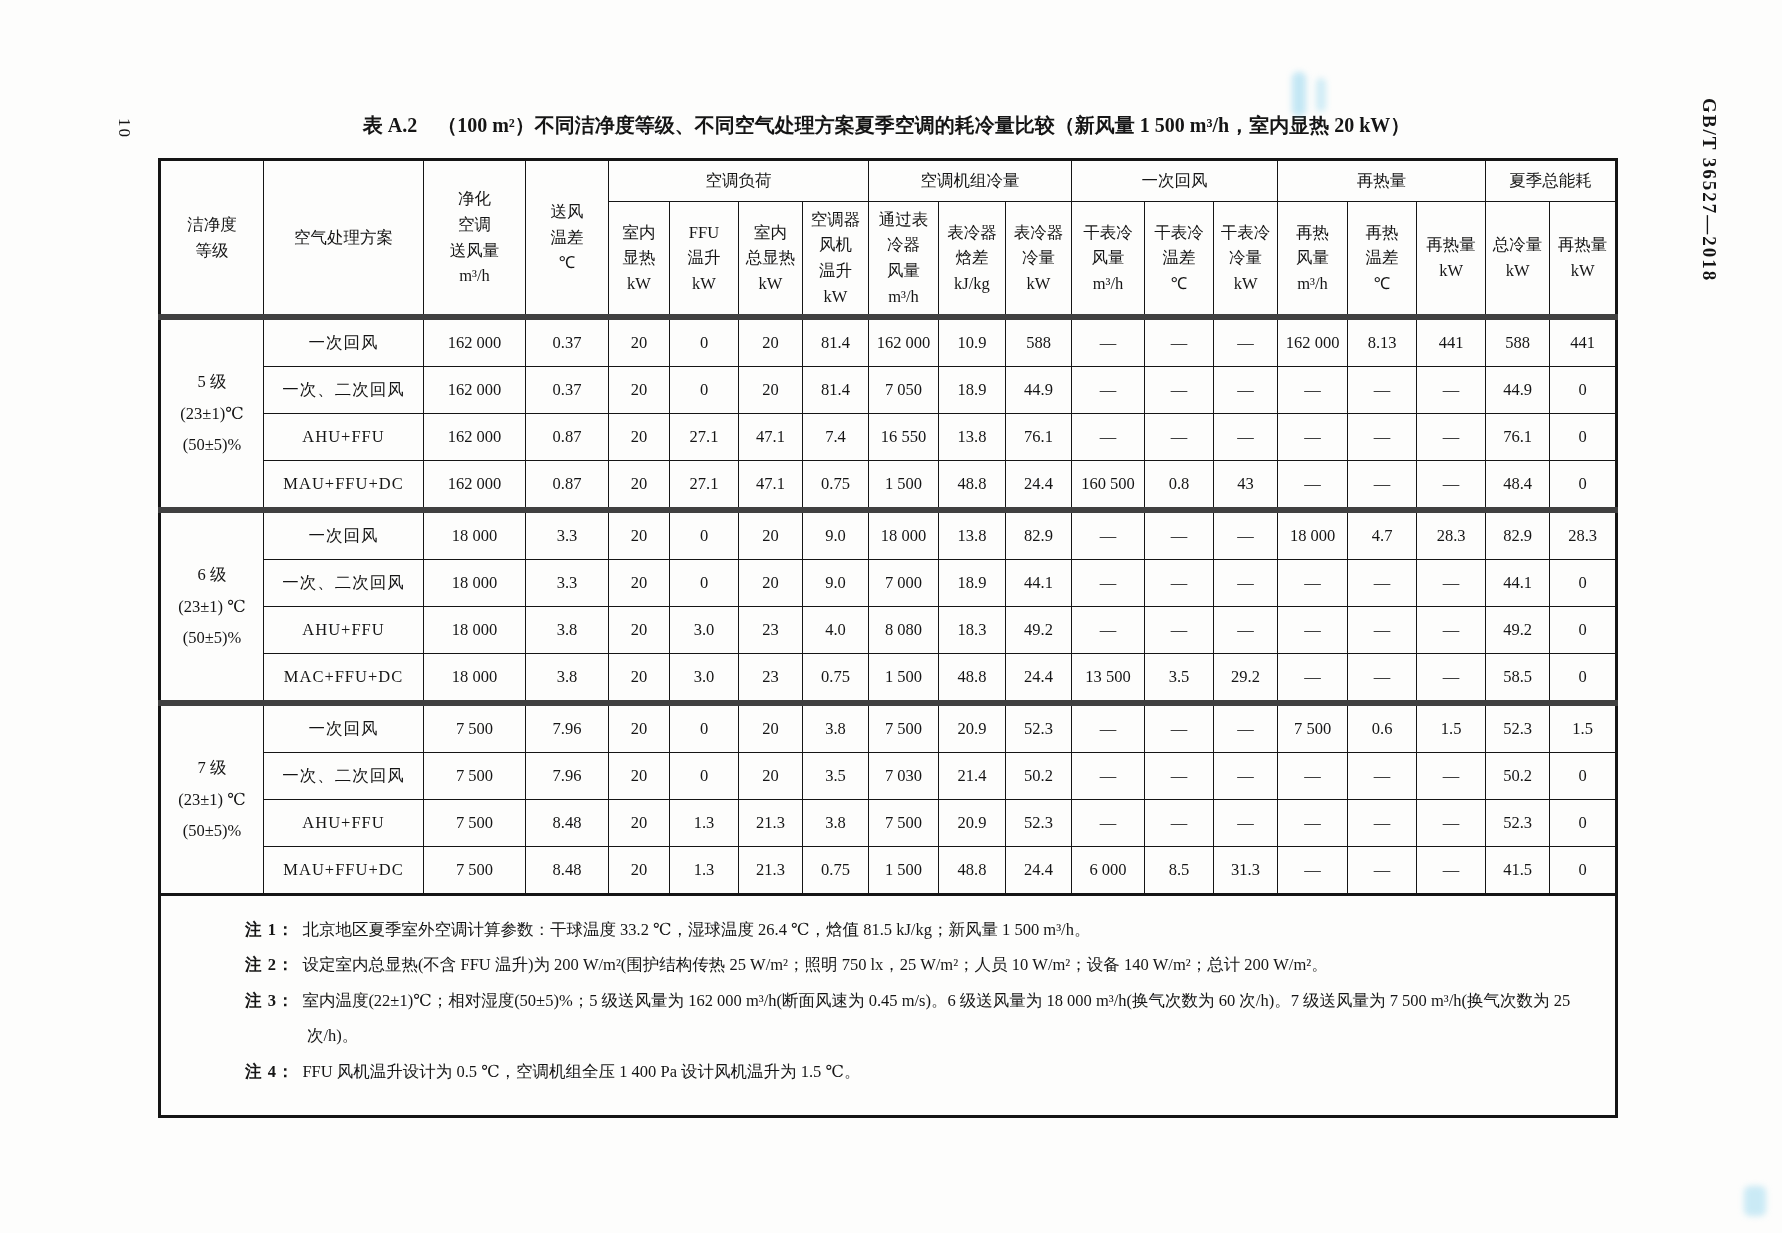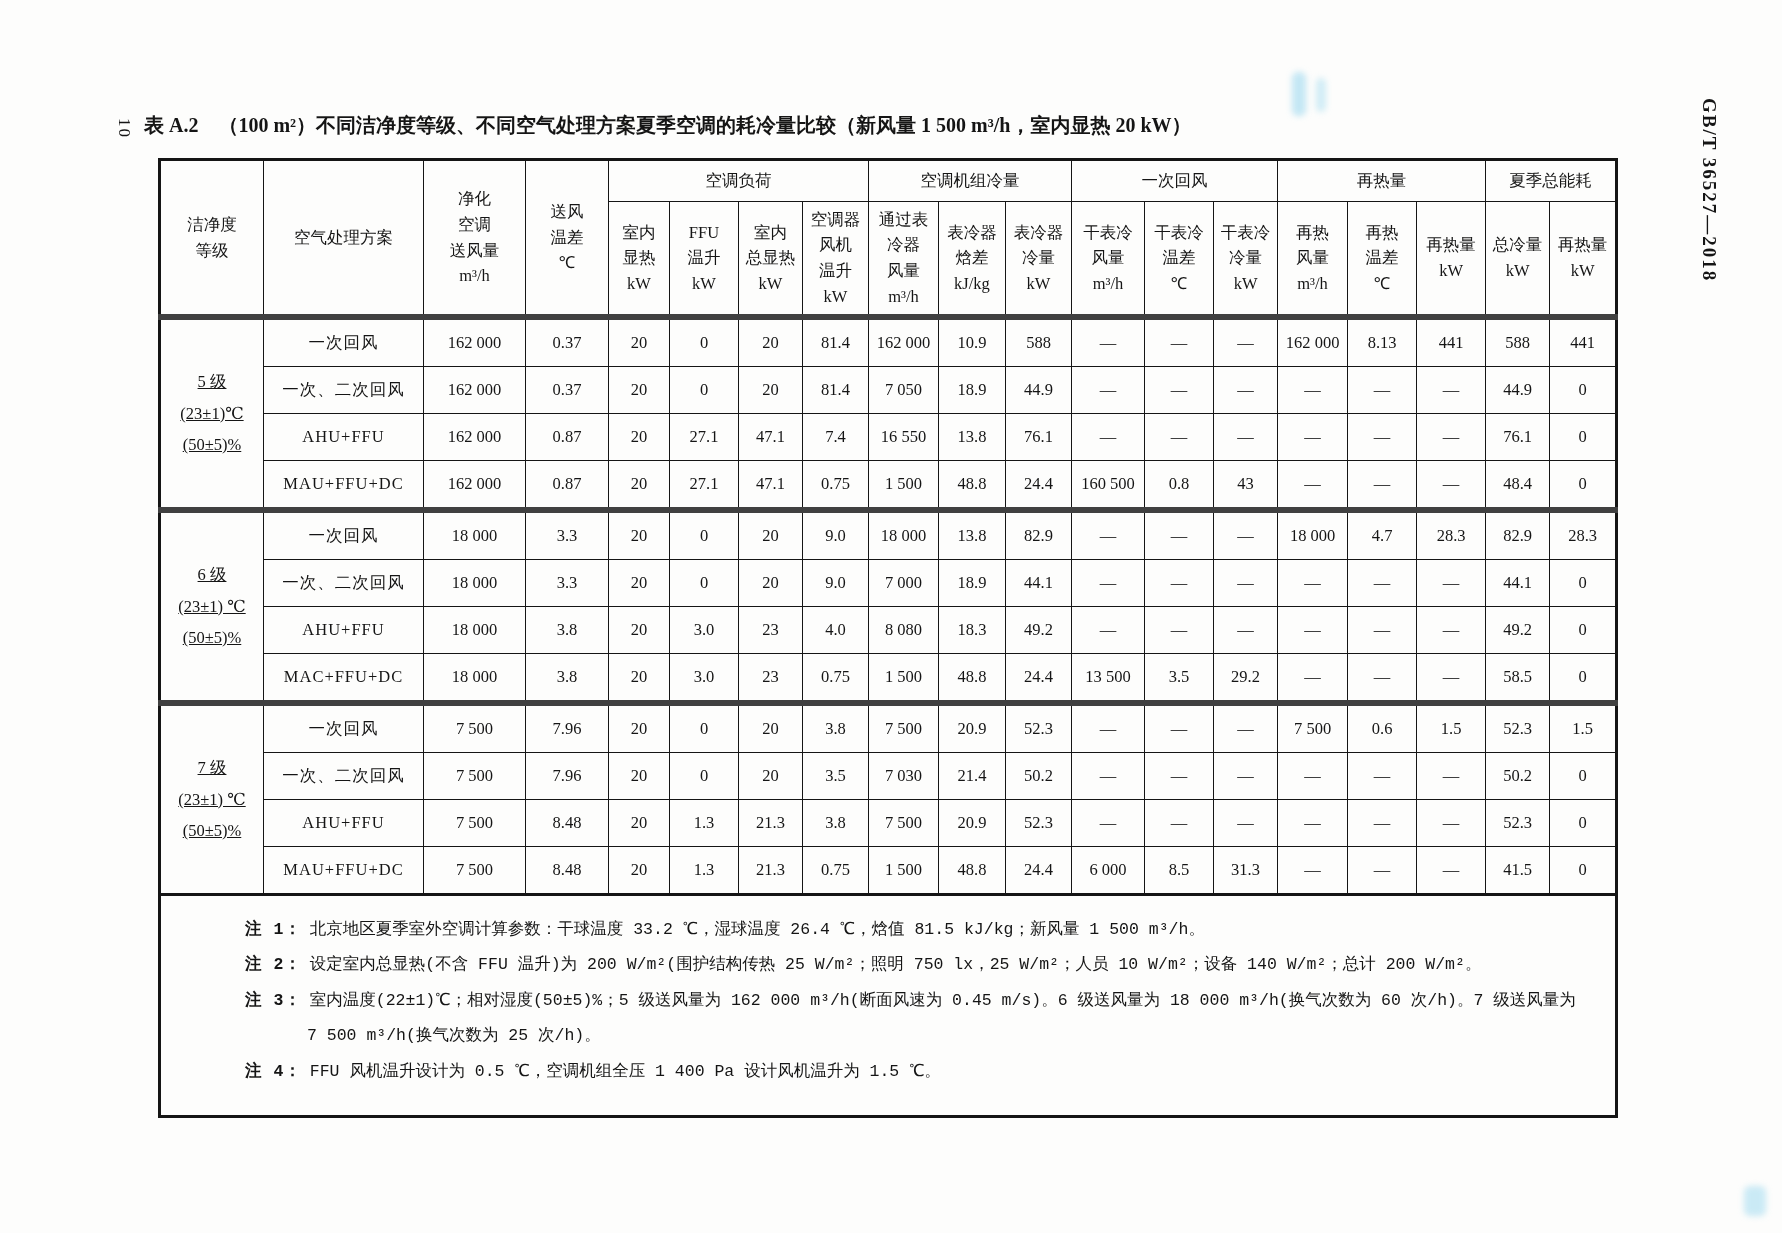--- a/index.html
+++ b/index.html
@@ -17,8 +17,8 @@
     writing-mode:vertical-rl;font-weight:bold;font-size:19px;letter-spacing:2px;
   }
   .doc-title{
-    position:absolute;left:144px;top:112px;width:1457px;
-    font-weight:bold;font-size:20px;
+    position:absolute;left:158px;top:112px;width:1457px;
+    text-align:center;font-weight:bold;font-size:20px;
     white-space:nowrap;
   }
   .tbl-wrap{position:absolute;left:158px;top:158px;width:1457px;}

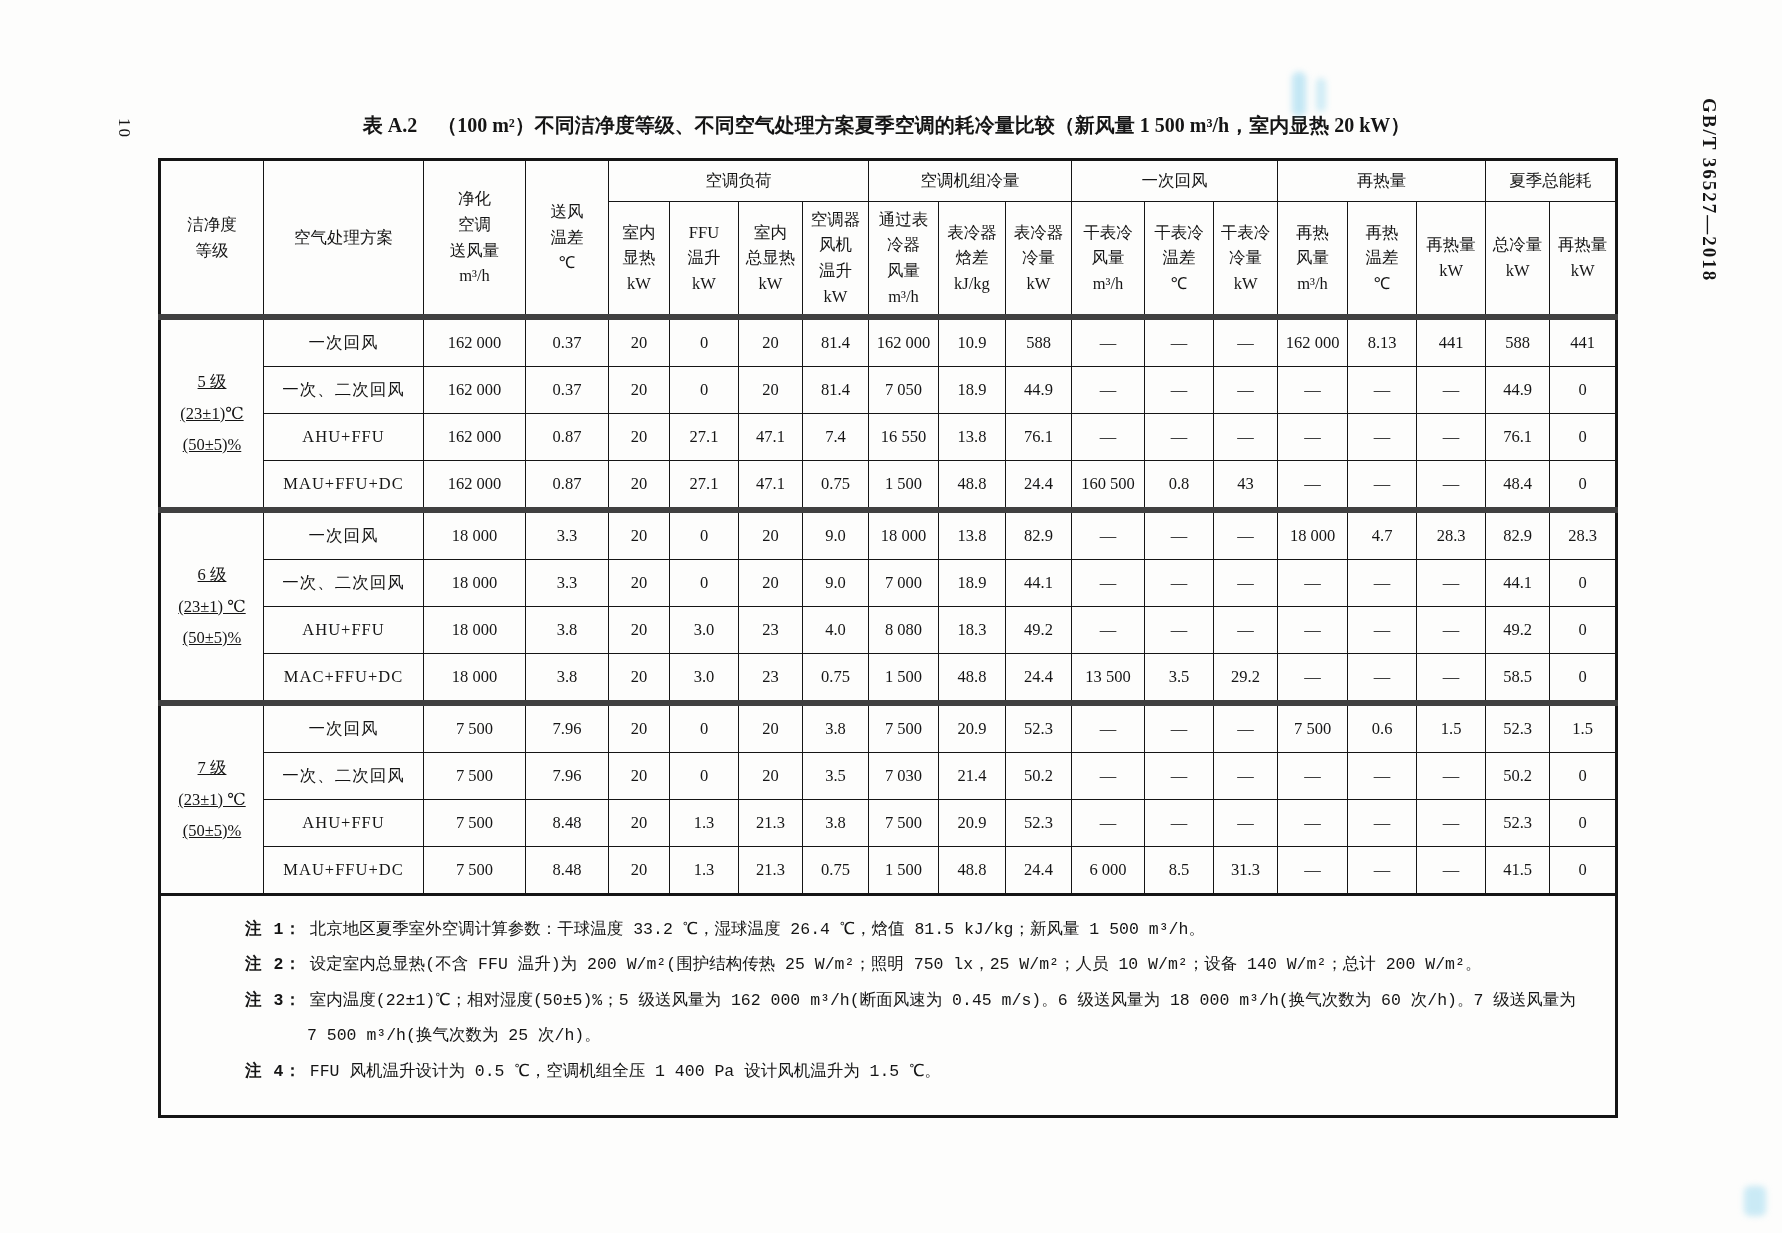--- a/index.html
+++ b/index.html
@@ -39,7 +39,7 @@
   thead tr.grp-row th[rowspan]{border-bottom:3px solid #151515;}
   tbody td{height:46px;}
   tbody tr.group-start td{border-top:6px solid #404040;}
-  td.group-label{white-space:pre-line;line-height:1.9;text-decoration:underline;}
+  td.group-label{white-space:pre-line;line-height:1.9;}
   td.scheme{letter-spacing:1px;}
   tr.notes-row td{
     border-top:3px solid #151515;

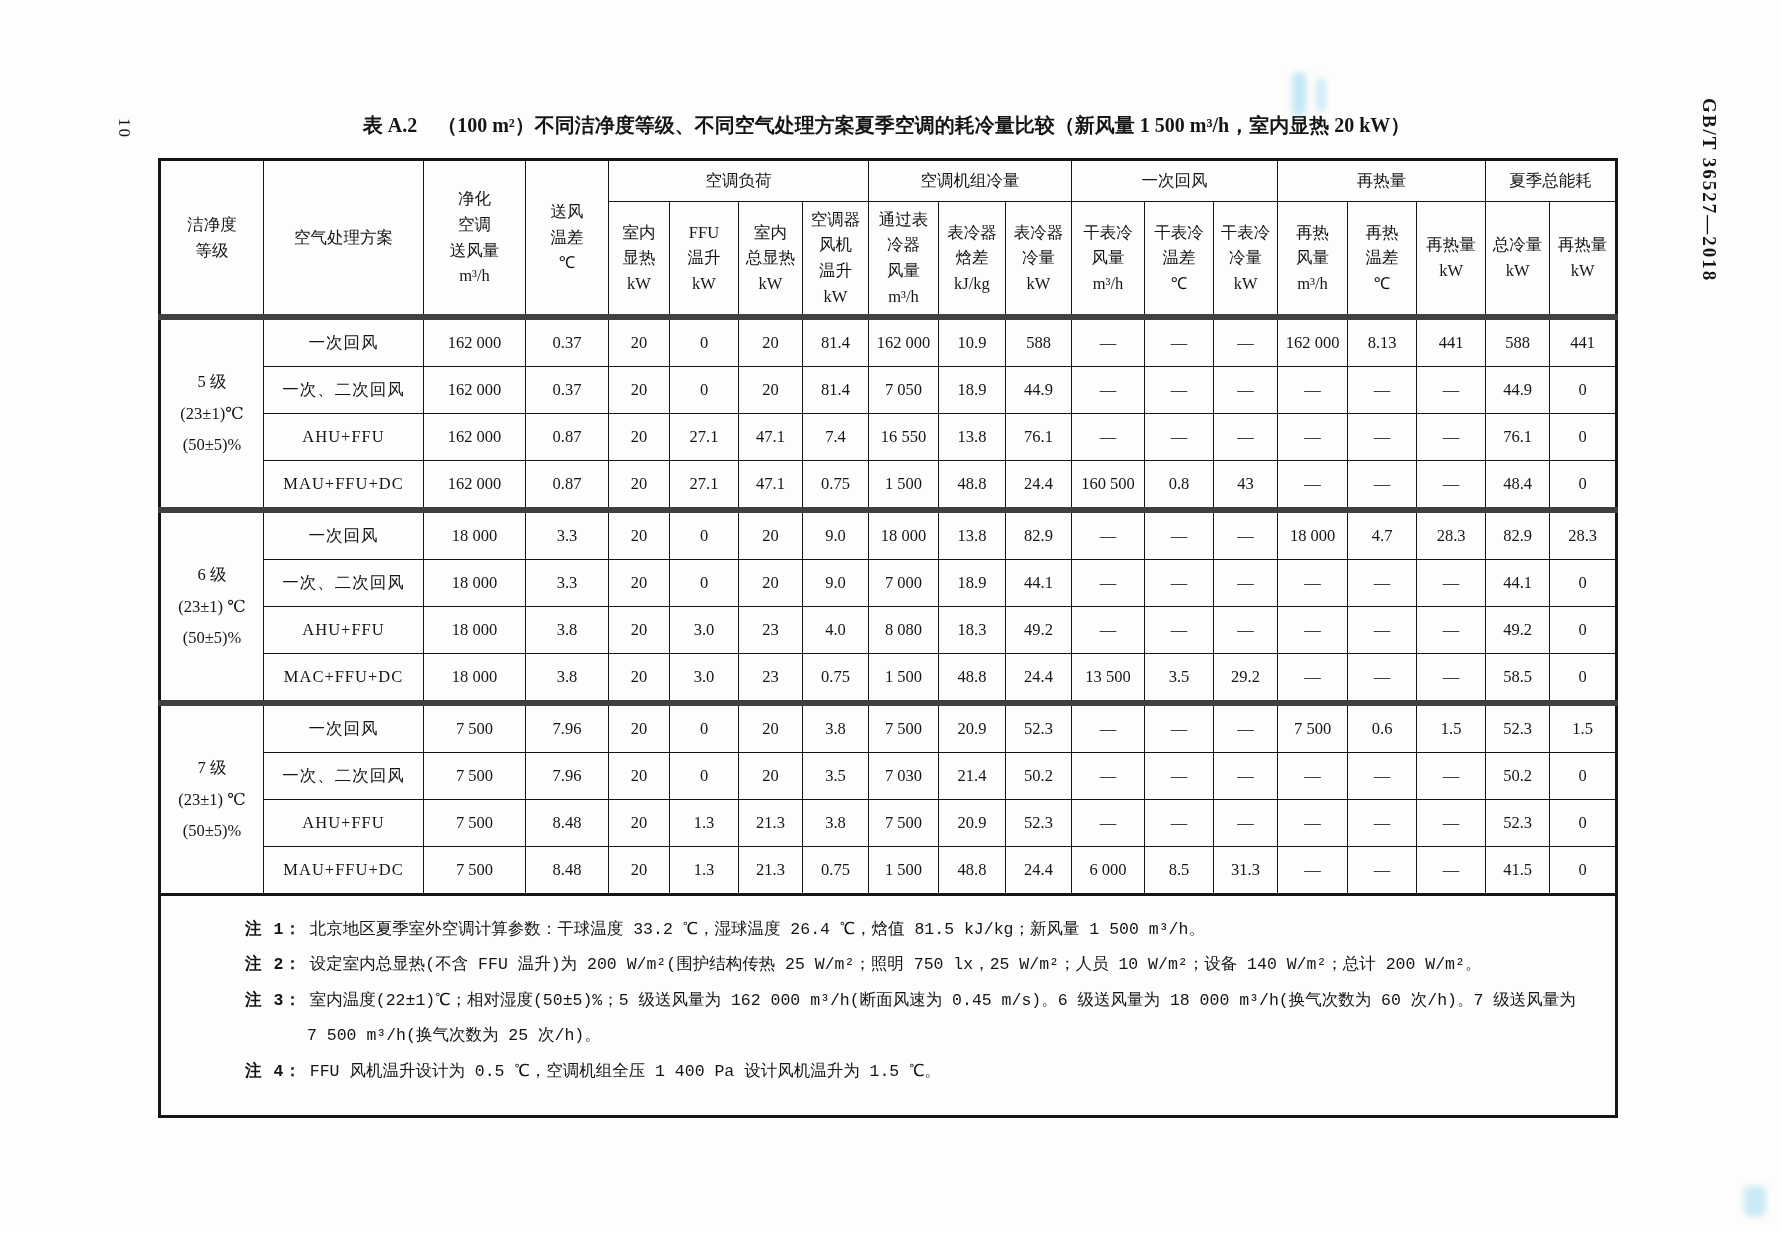--- a/index.html
+++ b/index.html
@@ -48,7 +48,7 @@
   }
   .note{
     font-size:16.5px;line-height:2.15;
-    padding-left:106px;text-indent:-62px;font-family:Liberation Mono, monospace;
+    padding-left:106px;text-indent:-62px;
   }
   .note .note-label{font-weight:bold;letter-spacing:1px;padding-right:8px;}
   .artifact{position:absolute;filter:blur(3px);pointer-events:none;}

